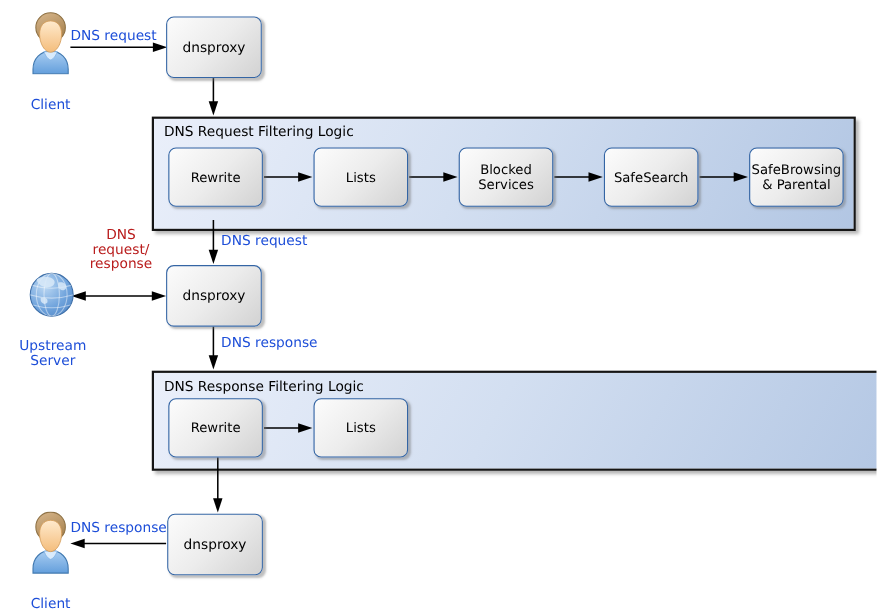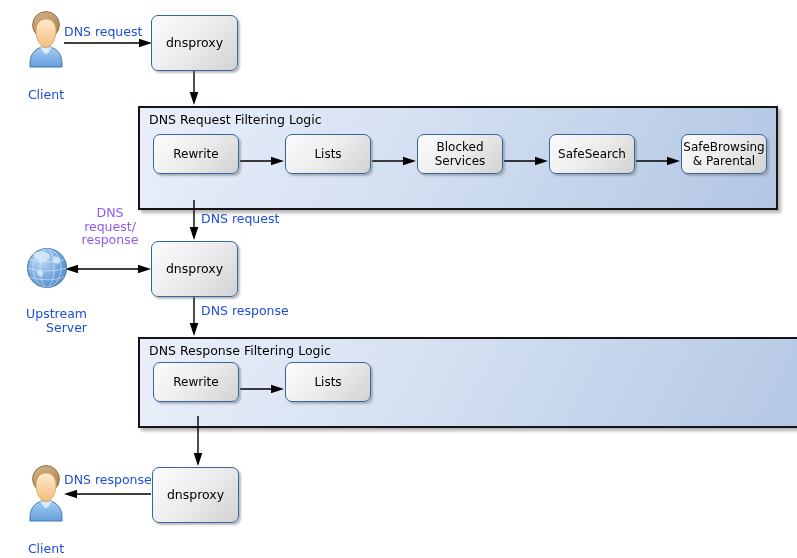--- a/index.html
+++ b/index.html
@@ -24,7 +24,7 @@
     border:1.5px solid #3465a4;border-radius:7px;
     background:linear-gradient(135deg,#fcfcfc 0%,#ececec 50%,#d2d2d2 100%);
     box-shadow:2px 2px 2px rgba(110,110,110,0.45);
-    width:86px;height:40px;
+    width:86px;height:54px;
   }
   .node.proxy{width:87px;height:56px;font-size:12.5px;}
   .lbl{position:absolute;z-index:3;font-size:12.5px;line-height:14px;white-space:nowrap;color:#1d4ed8;}

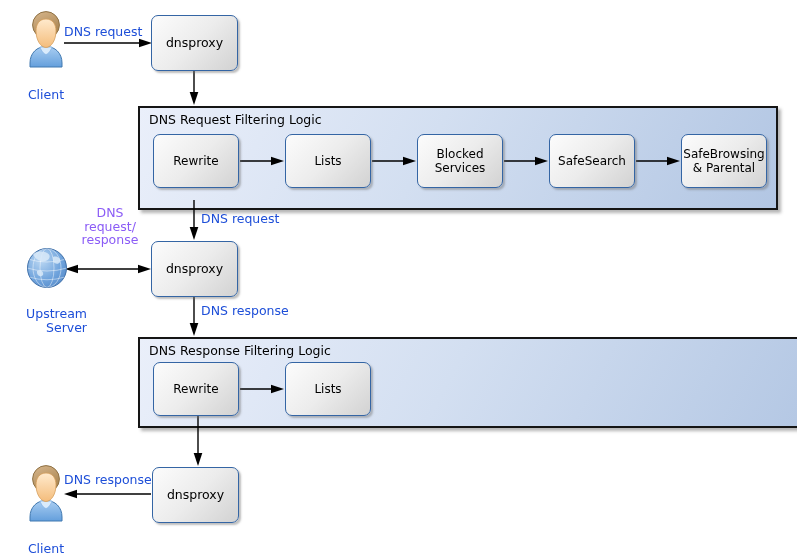--- a/index.html
+++ b/index.html
@@ -30,7 +30,7 @@
   .lbl{position:absolute;z-index:3;font-size:12.5px;line-height:14px;white-space:nowrap;color:#1d4ed8;}
   .lbl.center{text-align:center;margin-top:16px;}
   .lbl.wrap{white-space:normal;text-align:right;}
-  .mlabel{position:absolute;z-index:3;font-size:12.5px;line-height:13.5px;text-align:center;color:#8b5cf6;}
+  .mlabel{position:absolute;z-index:3;font-size:12.5px;line-height:13.5px;text-align:center;color:#b91c1c;}
   .mlabel span{display:block;}
   .actor{position:absolute;z-index:3;}
 </style>

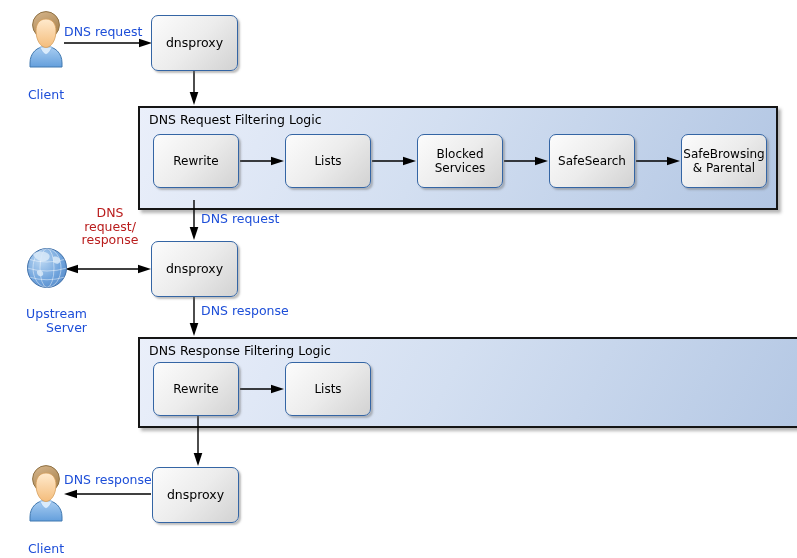--- a/index.html
+++ b/index.html
@@ -29,7 +29,7 @@
   .node.proxy{width:87px;height:56px;font-size:12.5px;}
   .lbl{position:absolute;z-index:3;font-size:12.5px;line-height:14px;white-space:nowrap;color:#1d4ed8;}
   .lbl.center{text-align:center;margin-top:16px;}
-  .lbl.wrap{white-space:normal;text-align:right;}
+  .lbl.wrap{white-space:normal;}
   .mlabel{position:absolute;z-index:3;font-size:12.5px;line-height:13.5px;text-align:center;color:#b91c1c;}
   .mlabel span{display:block;}
   .actor{position:absolute;z-index:3;}

